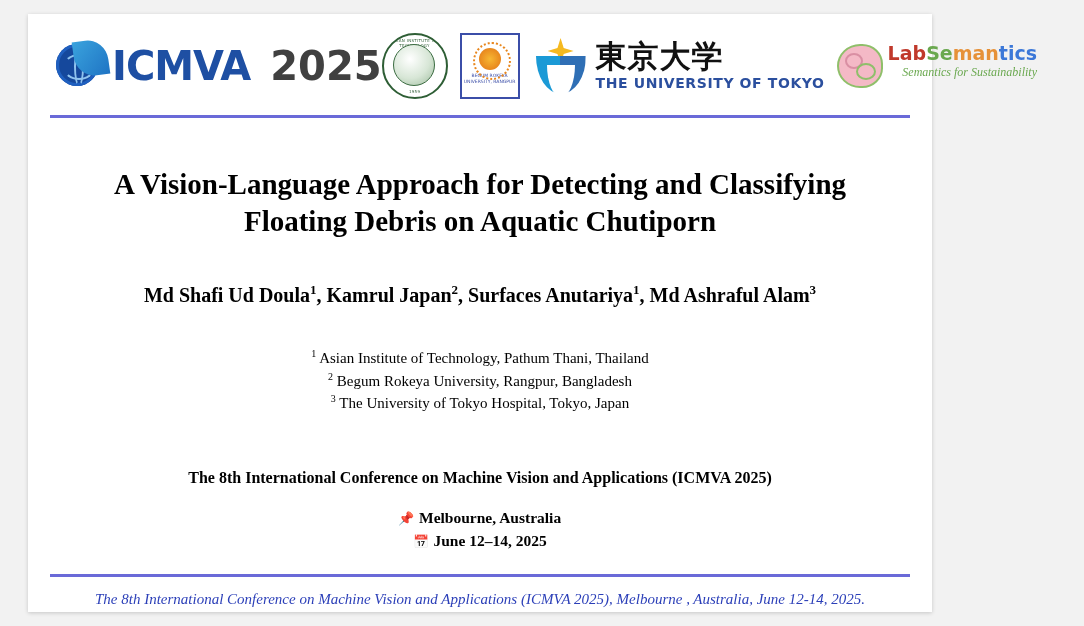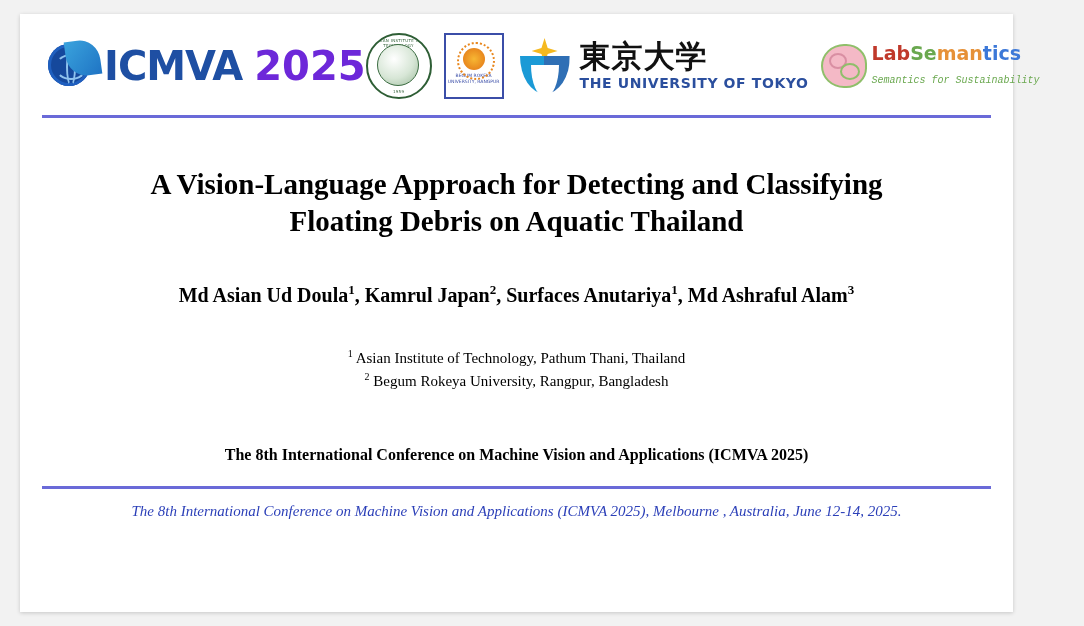--- a/index.html
+++ b/index.html
@@ -13,9 +13,9 @@
   }
   .slide {
     position: absolute;
-    left: 20px;
+    left: 28px;
     top: 14px;
-    width: 993px;
+    width: 904px;
     height: 598px;
     background: #ffffff;
     box-shadow: 0 1px 4px rgba(0,0,0,0.18);

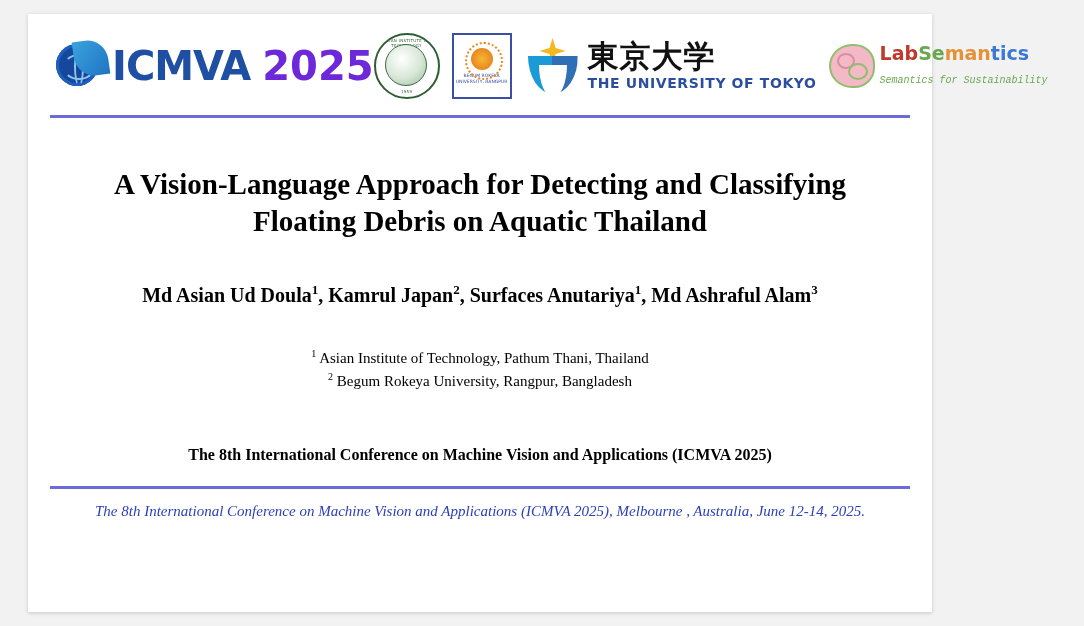--- a/index.html
+++ b/index.html
@@ -99,9 +99,9 @@
     font-family: "DejaVu Sans", sans-serif;
     font-weight: 700;
     font-size: 40px;
-    color: #6d28d9;
+    color: #404040;
     line-height: 1;
-    margin-left: 8px;
+    margin-left: 16px;
   }
   .sponsor-logos {
     margin-left: auto;

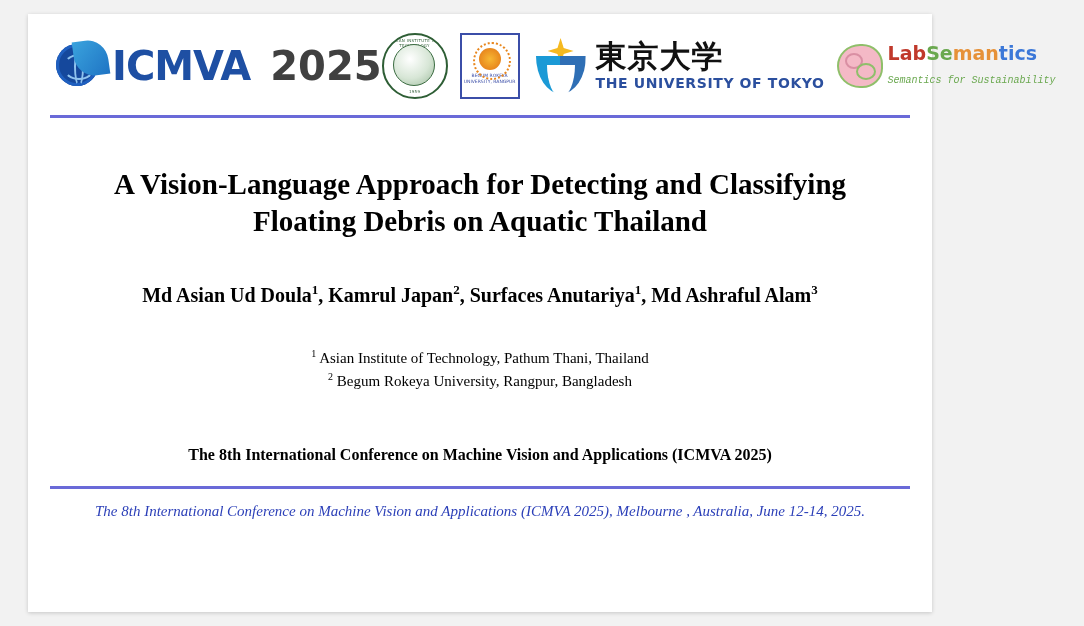--- a/index.html
+++ b/index.html
@@ -264,12 +264,12 @@
   .labsem-title .man { color: #e69138; }
   .labsem-title .tics { color: #3c78d8; }
   .labsem-sub {
-    font-family: Liberation Mono, monospace;
+    font-family: Liberation Serif, serif;
     font-style: italic;
-    font-size: 10px;
+    font-size: 12px;
     color: #6aa84f;
     text-align: right;
-    margin-top: 12px;
+    margin-top: 2px;
   }
   
   .body-area {

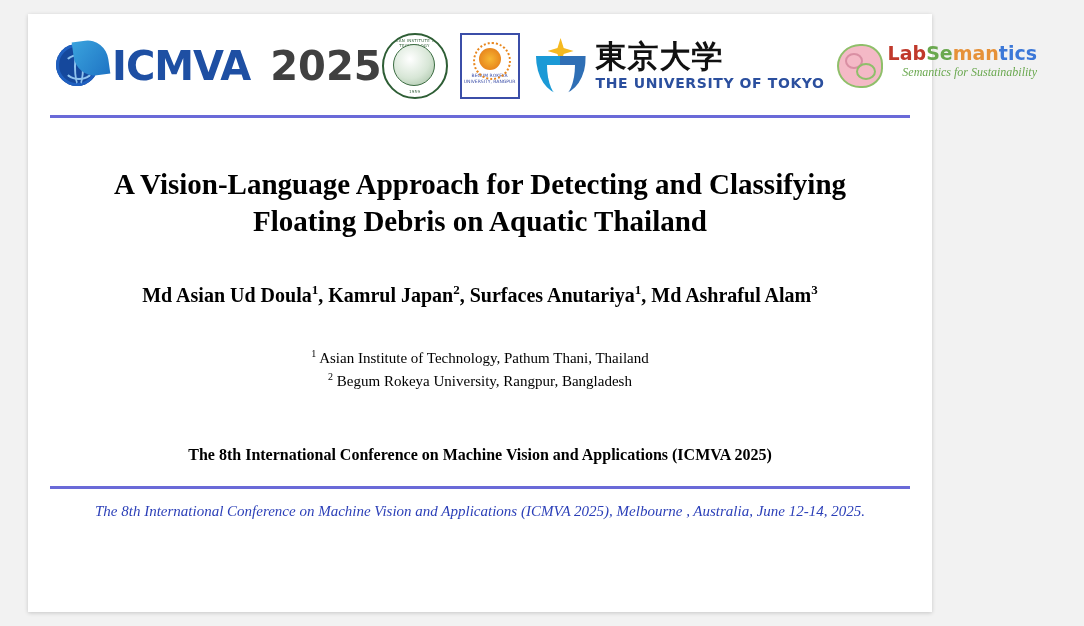--- a/index.html
+++ b/index.html
@@ -391,7 +391,7 @@
 
   <div class="body-area">
 
-    <div class="paper-title">A Vision-Language Approach for Detecting and Classifying Floating Debris on Aquatic Thailand</div>
+    <div class="paper-title">A Vision-Language Approach for Detecting and Classifying Floating Debris on Aquatic Chutiporn</div>
 
     <div class="authors">
       <span>Md Asian Ud Doula</span><sup>1</sup>,

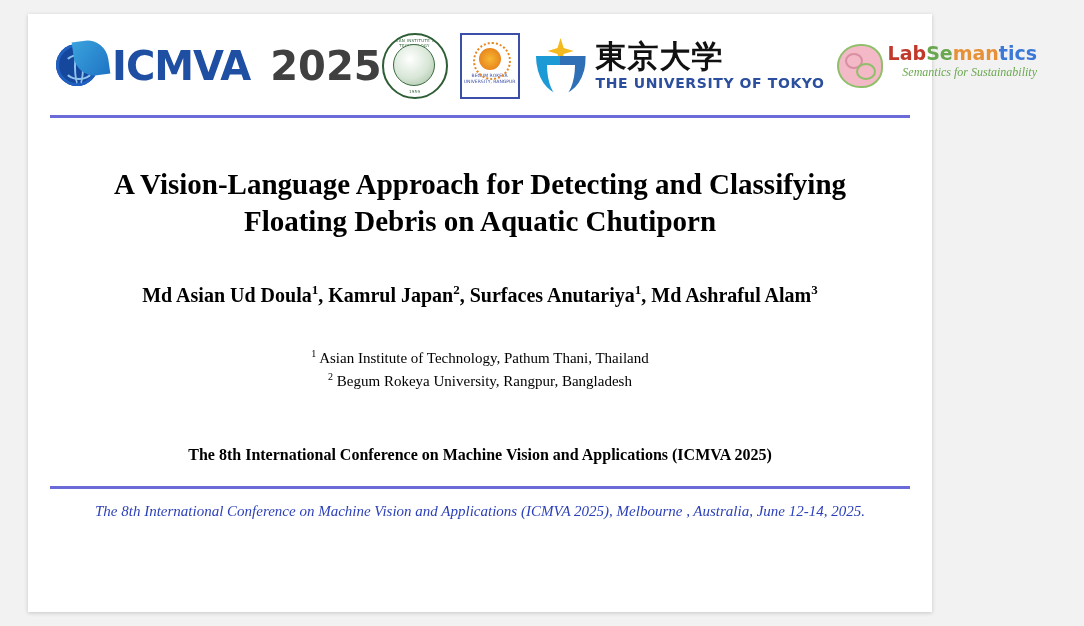--- a/index.html
+++ b/index.html
@@ -394,7 +394,7 @@
     <div class="paper-title">A Vision-Language Approach for Detecting and Classifying Floating Debris on Aquatic Chutiporn</div>
 
     <div class="authors">
-      <span>Md Asian Ud Doula</span><sup>1</sup>,
+      <span>Md Shafi Ud Doula</span><sup>1</sup>,
       <span>Kamrul Japan</span><sup>2</sup>,
       <span>Surfaces Anutariya</span><sup>1</sup>,
       <span>Md Ashraful Alam</span><sup>3</sup>

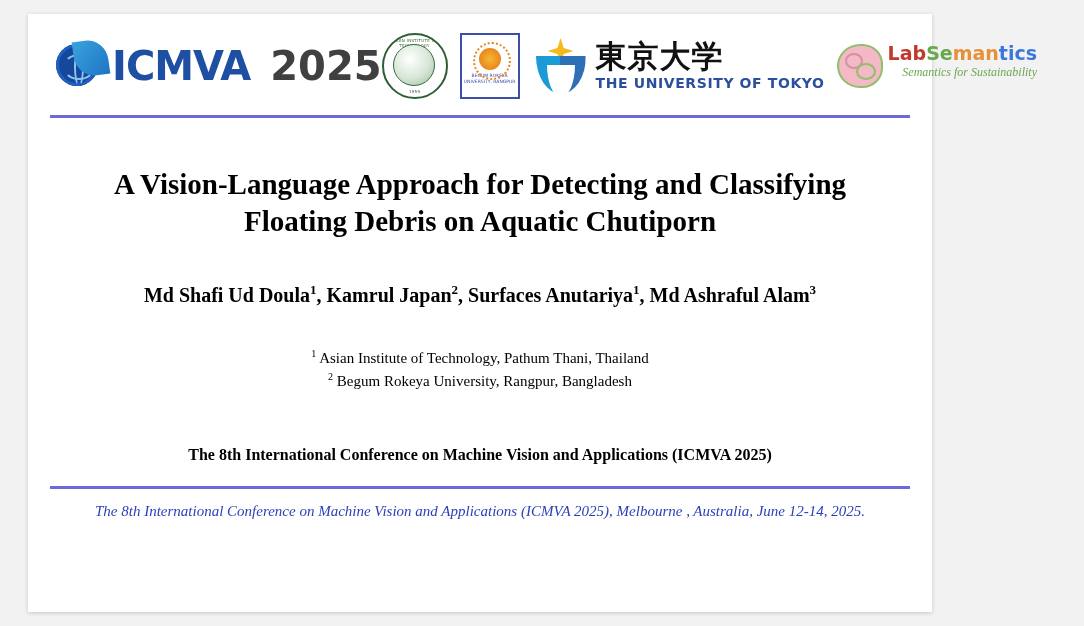--- a/index.html
+++ b/index.html
@@ -403,6 +403,7 @@
     <div class="affiliations">
       <div><sup>1</sup> <span>Asian Institute of Technology, Pathum Thani, Thailand</span></div>
       <div><sup>2</sup> <span>Begum Rokeya University, Rangpur, Bangladesh</span></div>
+      <div><sup>3</sup> <span>The University of Tokyo Hospital, Tokyo, Japan</span></div>
     </div>
 
     <div class="conference">The 8th International Conference on Machine Vision and Applications (ICMVA 2025)</div>

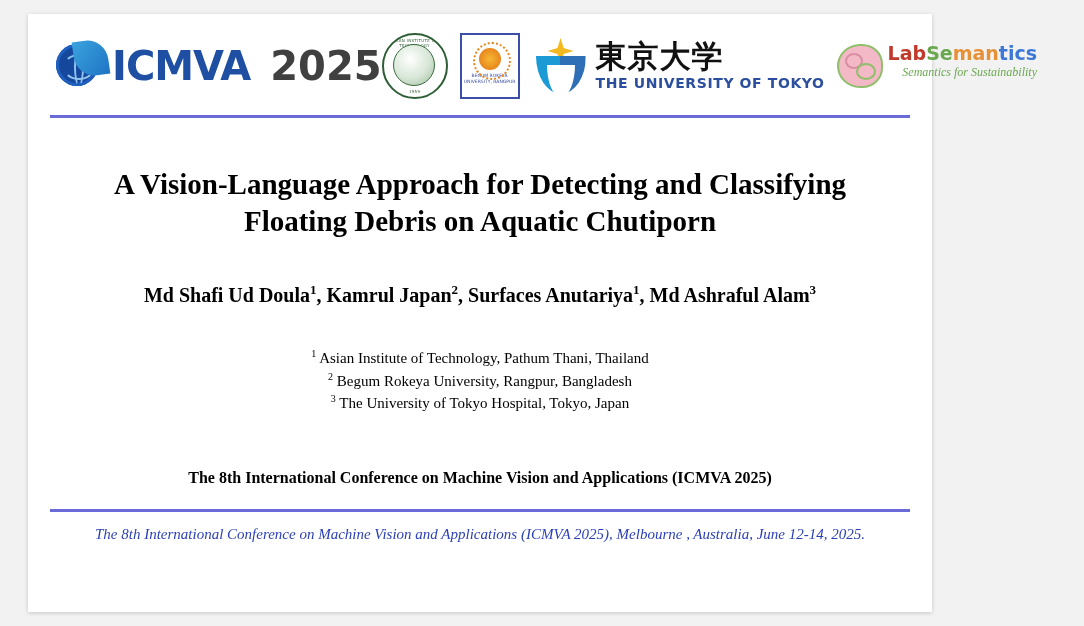--- a/index.html
+++ b/index.html
@@ -408,6 +408,10 @@
 
     <div class="conference">The 8th International Conference on Machine Vision and Applications (ICMVA 2025)</div>
 
+    <div class="venue-block">
+      <span class="venue-line"><span class="gi">📌</span><span>Melbourne, Australia</span></span>
+      <span class="venue-line"><span class="gi">📅</span><span>June 12–14, 2025</span></span>
+    </div>
 
   </div>
 

